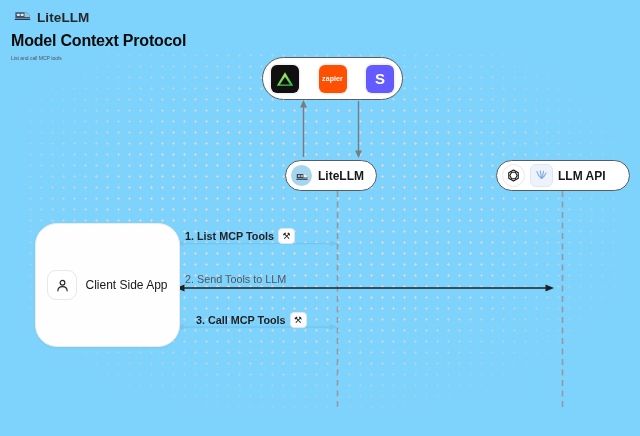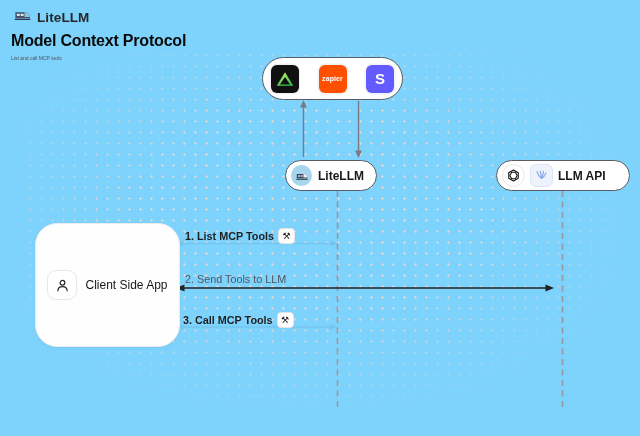--- a/index.html
+++ b/index.html
@@ -183,7 +183,7 @@
   <div class="msg-label msg-gray" style="left:185px;top:272.5px;">
     <span>2. Send Tools to LLM</span>
   </div>
-  <div class="msg-label msg-dark" style="left:183px;top:312px;justify-content:flex-end;">
+  <div class="msg-label msg-dark" style="left:196px;top:312px;justify-content:flex-end;">
     <span>3. Call MCP Tools</span>
     <span class="tool-badge">⚒</span>
   </div>

